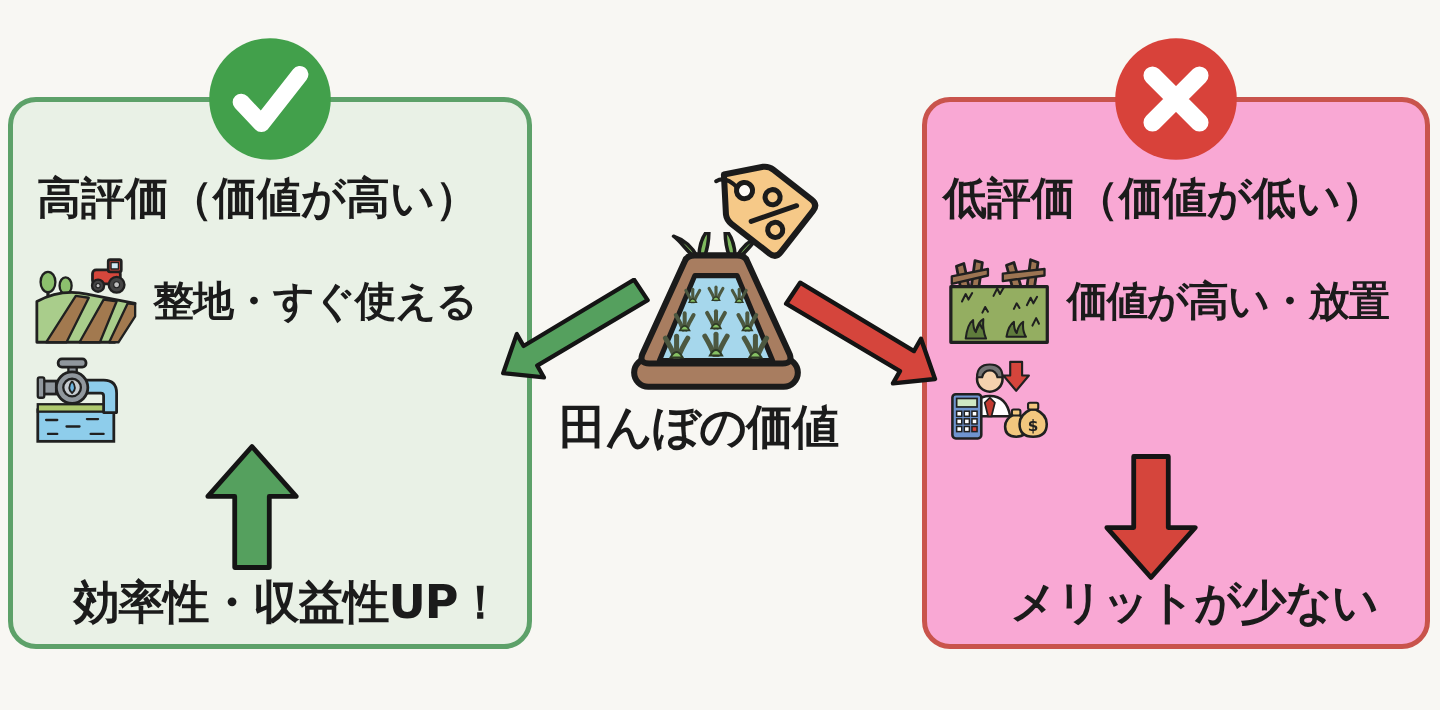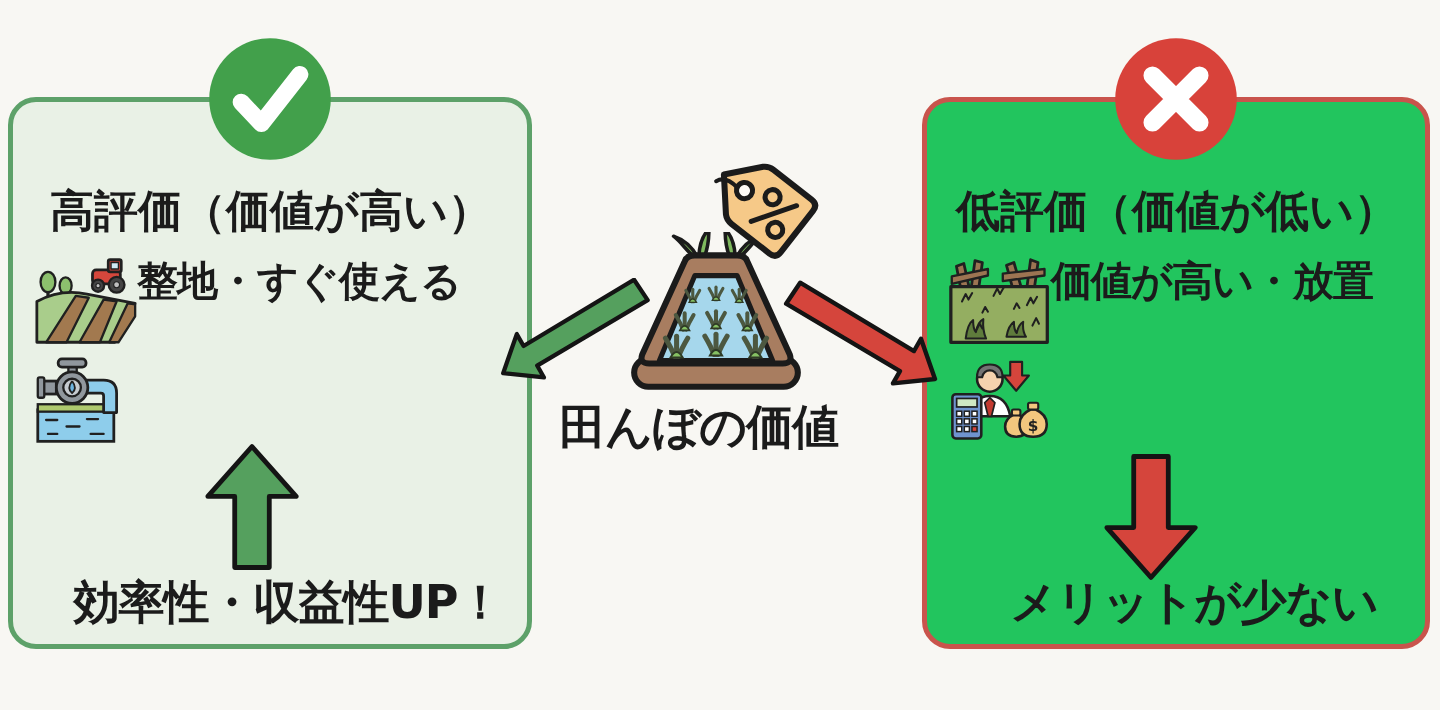--- a/index.html
+++ b/index.html
@@ -28,7 +28,7 @@
   .badge svg{display:block;width:100%;height:100%;}
 
   .panel-title{
-    position:absolute;left:24px;top:72px;margin:13px;
+    position:absolute;left:24px;top:72px;margin:0;
     font-size:44px;font-weight:800;line-height:1.1;white-space:nowrap;
   }
   .panel-low .panel-title{left:16px;}

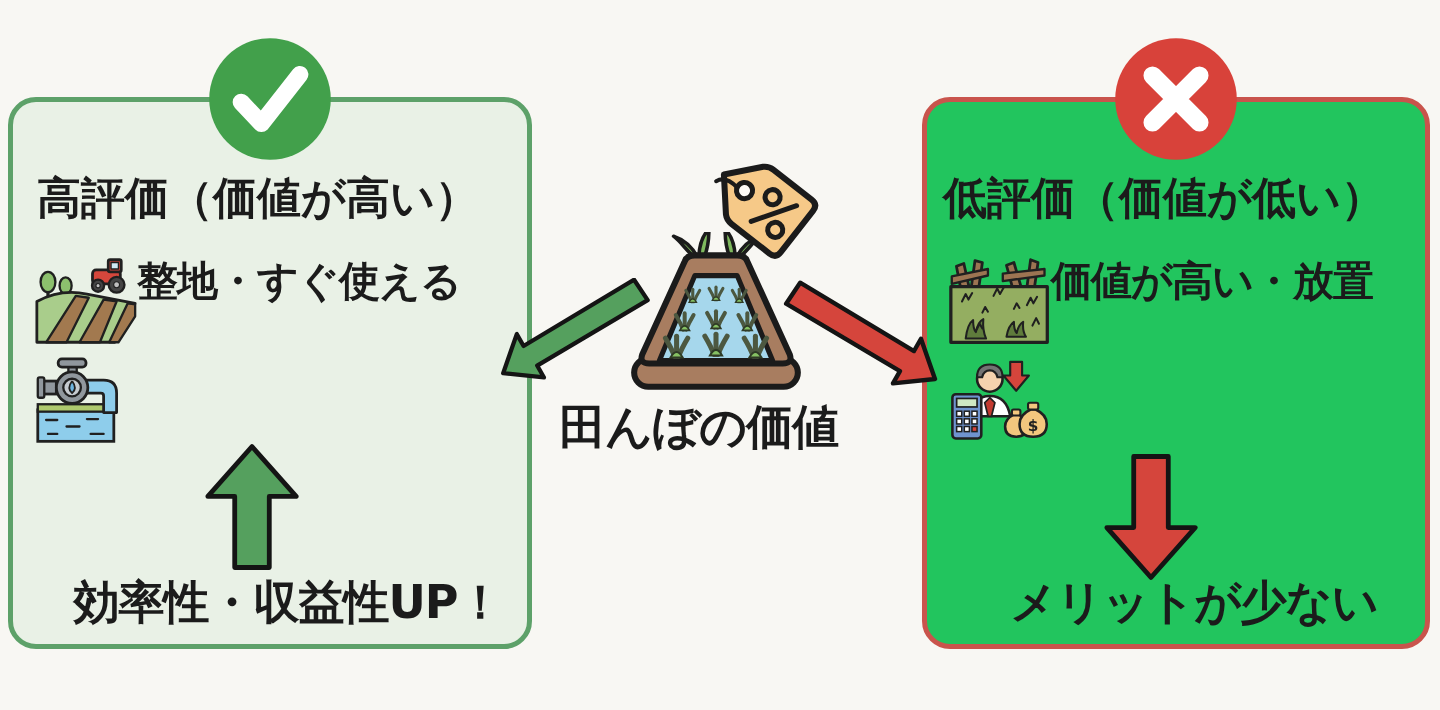--- a/index.html
+++ b/index.html
@@ -19,7 +19,7 @@
   }
   .panel-low{
     left:922px;width:508px;
-    background:#22c55e;border:5px solid #c9544c;
+    background:#f9a8d4;border:5px solid #c9544c;
   }
   .badge{
     position:absolute;left:50%;top:-67px;transform:translateX(-50%);

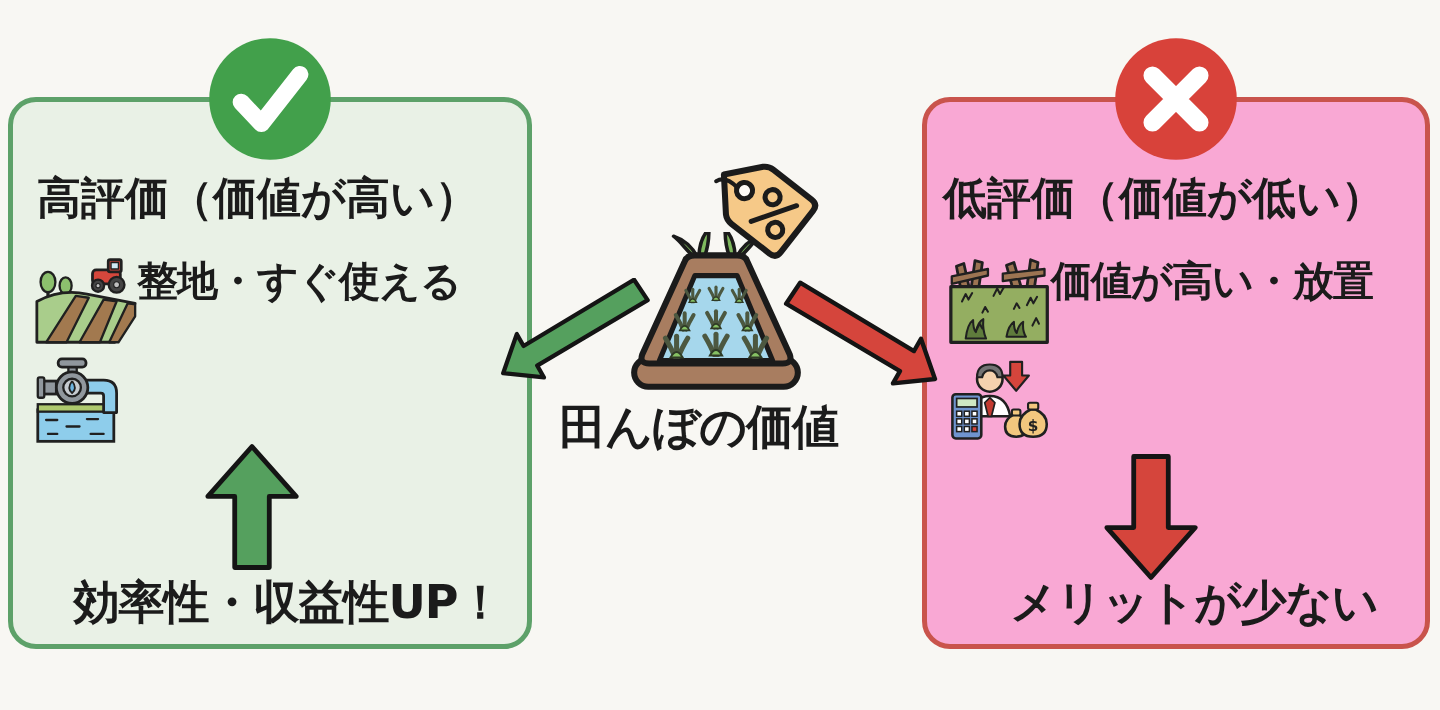--- a/index.html
+++ b/index.html
@@ -35,7 +35,7 @@
 
   .feature-row{
     position:absolute;left:22px;right:8px;height:94px;
-    display:flex;align-items:flex-start;gap:0;
+    display:flex;align-items:center;gap:16px;
   }
   .row-1{top:152px;}
   .row-2{top:252px;}

